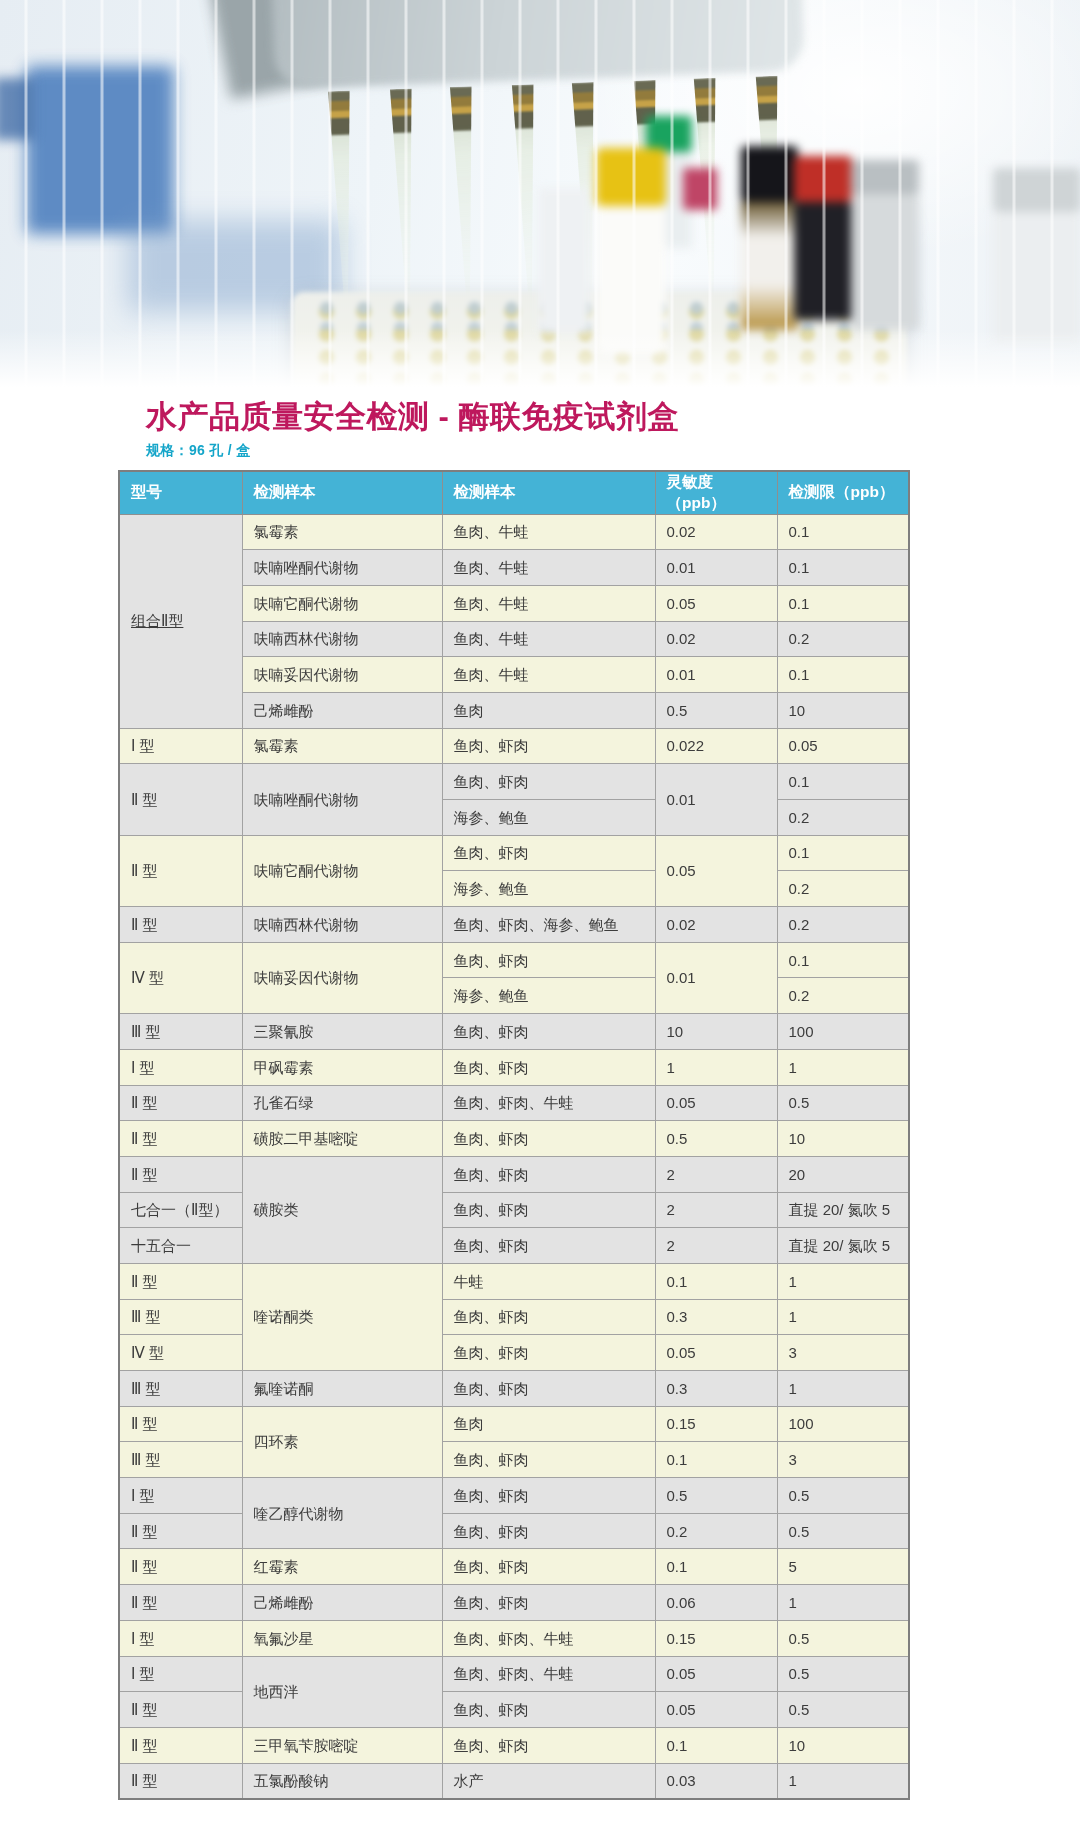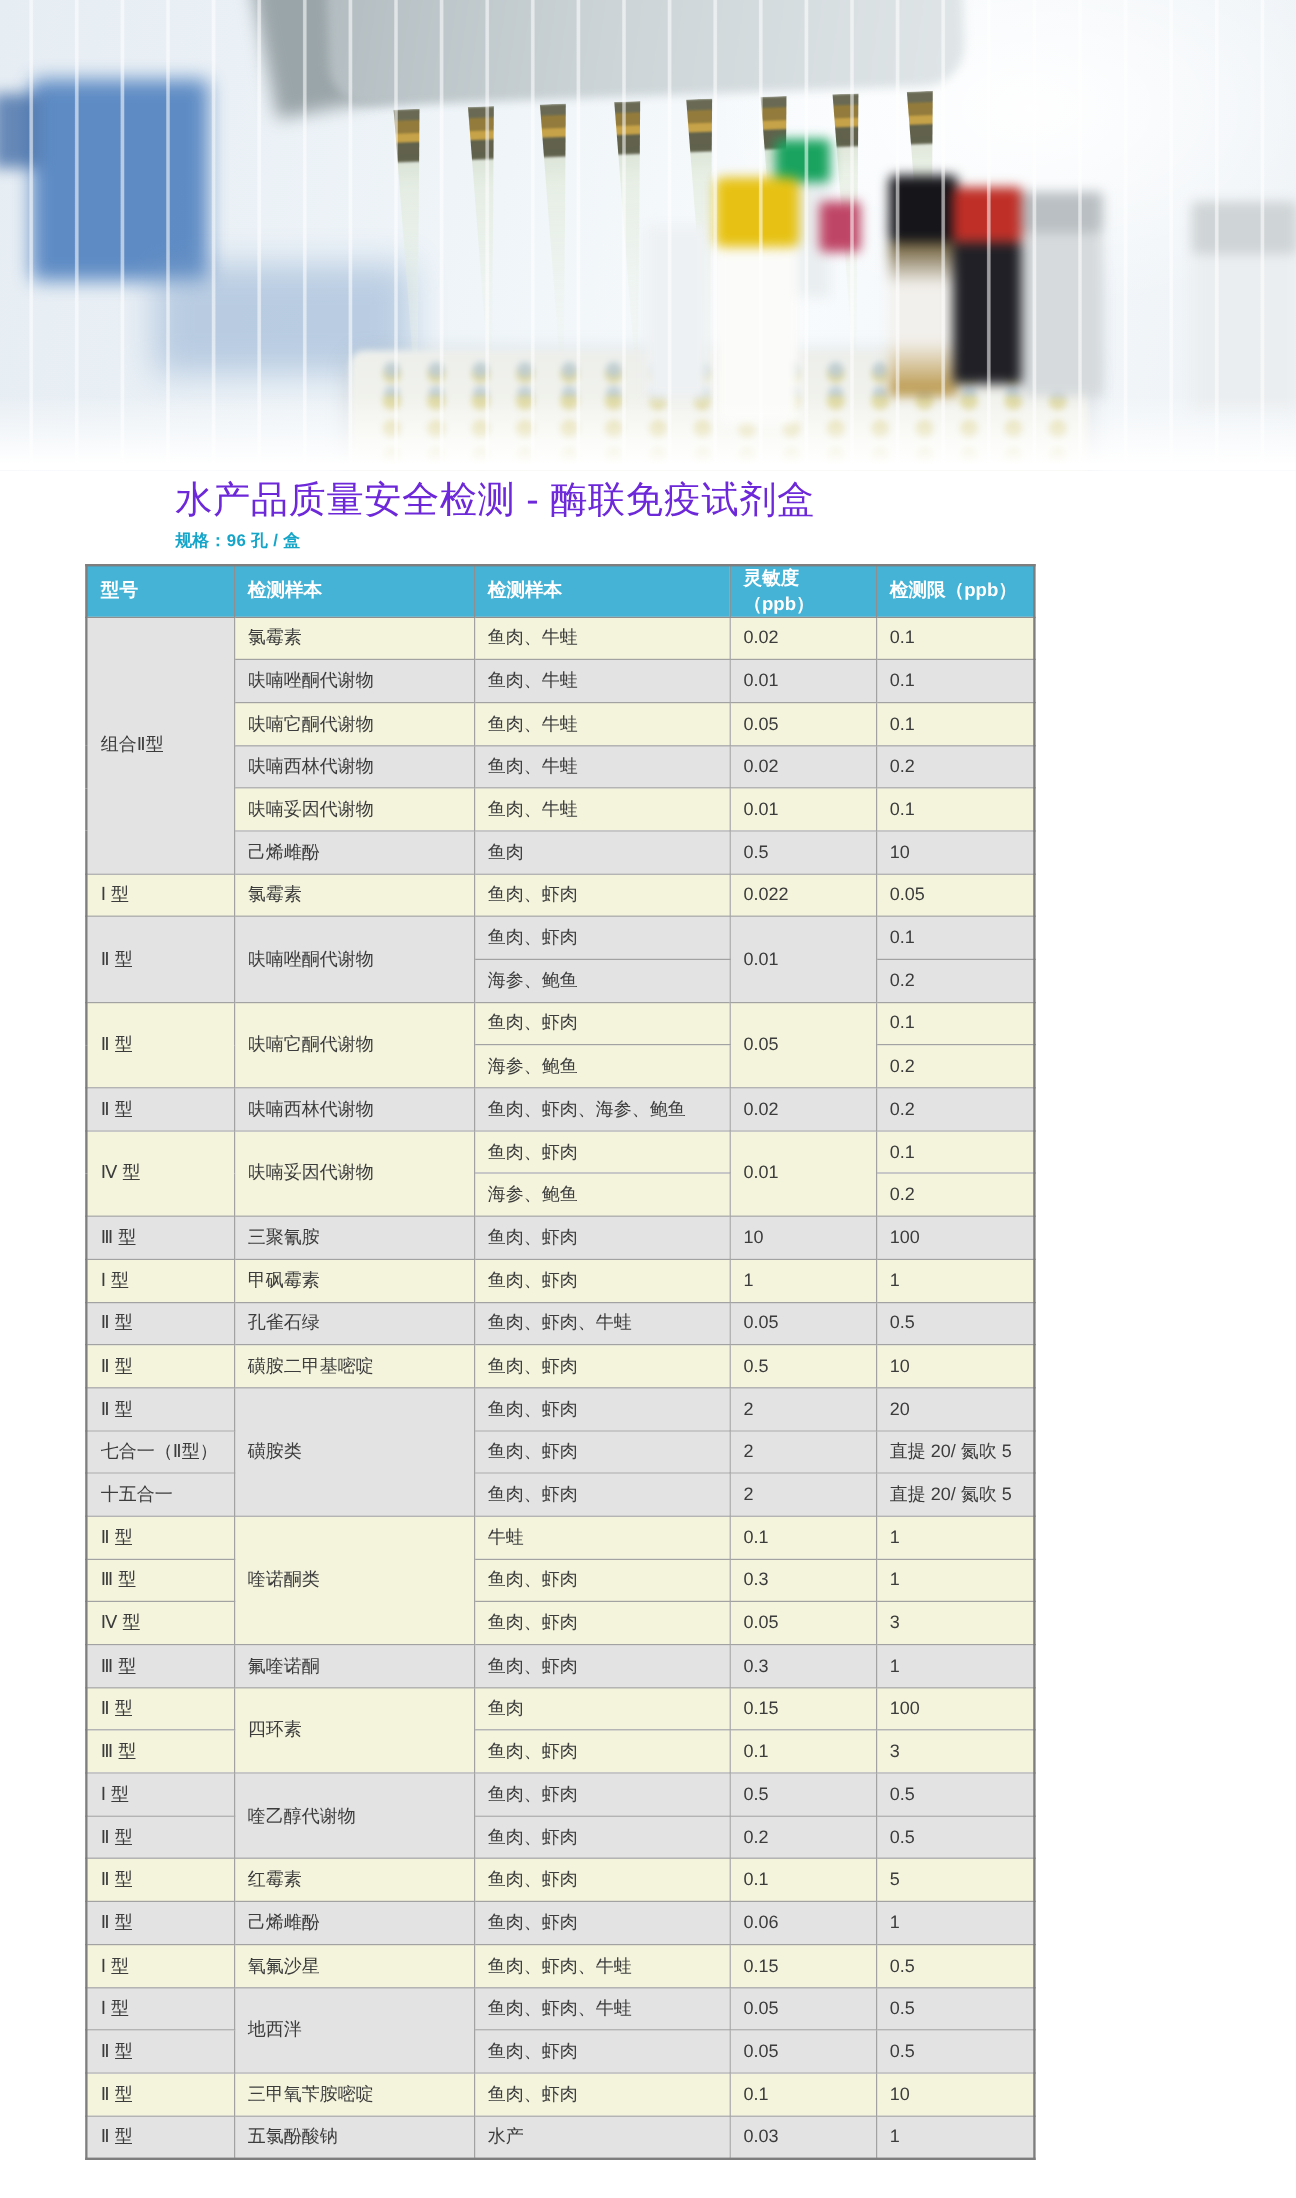--- a/index.html
+++ b/index.html
@@ -75,7 +75,7 @@
 
   
   .heading{margin:9px 0 0 146px;}
-  .page-title{color:#6d28d9;font-size:31px;font-weight:normal;line-height:1.05;letter-spacing:.5px;}
+  .page-title{color:#be185d;font-size:31px;font-weight:bold;line-height:1.05;letter-spacing:.5px;}
   .spec{color:#14a5c9;font-size:14px;font-weight:bold;margin-top:8px;letter-spacing:.3px;}
 
   

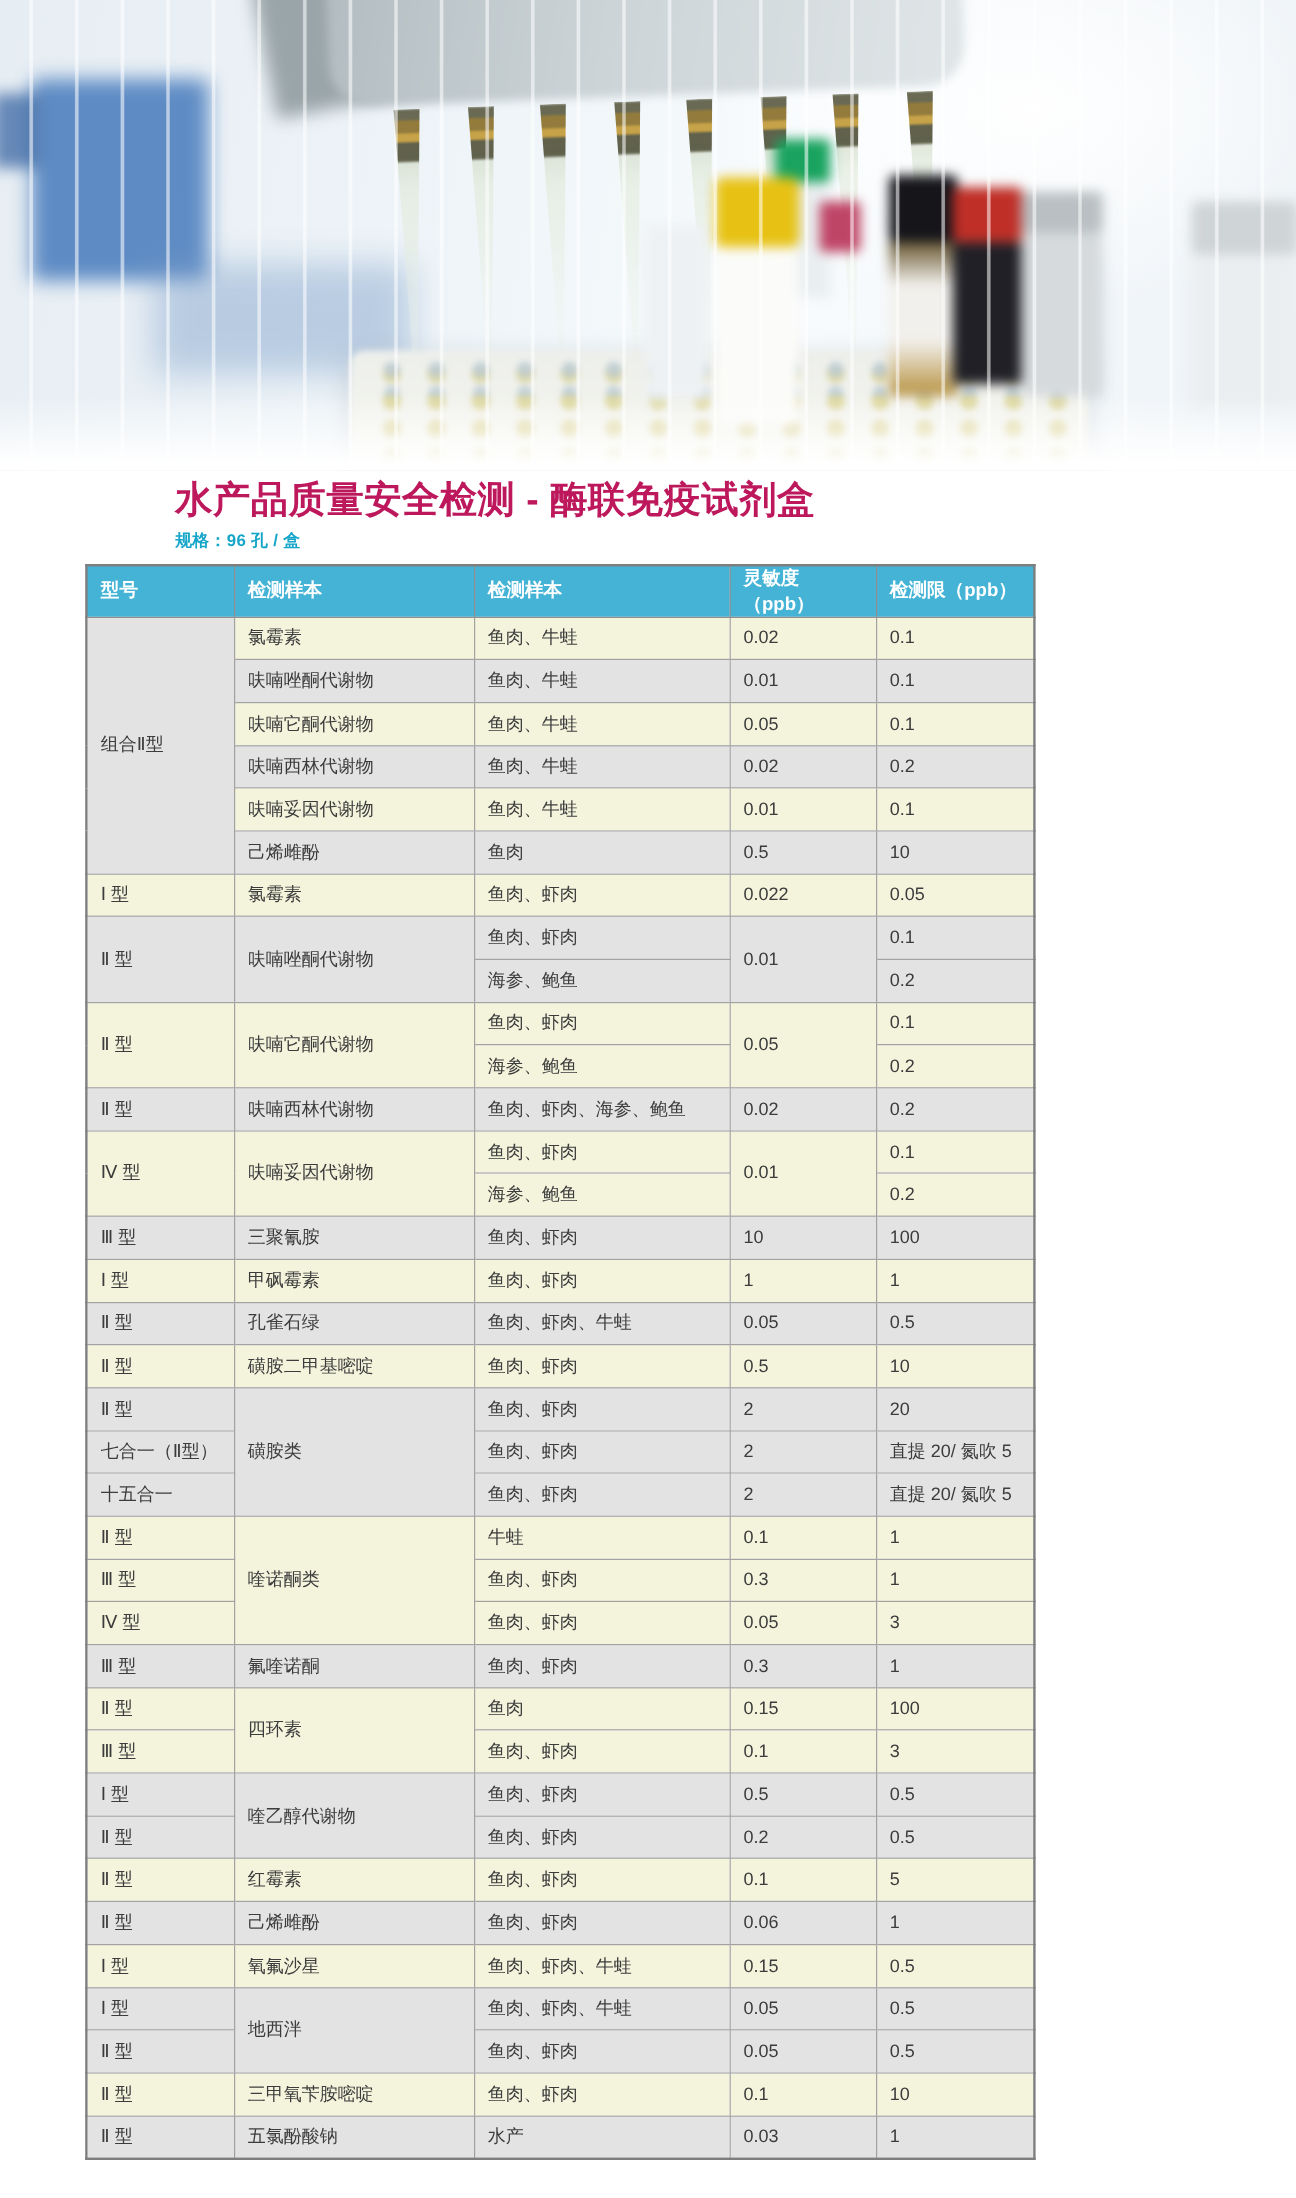--- a/index.html
+++ b/index.html
@@ -79,7 +79,7 @@
   .spec{color:#14a5c9;font-size:14px;font-weight:bold;margin-top:8px;letter-spacing:.3px;}
 
   
-  table.reagent{border-collapse:collapse;table-layout:fixed;width:790px;margin:10px 0 0 71px;
+  table.reagent{border-collapse:collapse;table-layout:fixed;width:790px;margin:10px 0 0 118px;
     border:2px solid #7e7e7e;font-size:15px;color:#3c3c3c;}
   table.reagent th{background:#44b3d6;color:#ffffff;font-weight:600;font-size:15.5px;
     text-align:left;padding:0 11px;height:30px;border:1px solid #8f8f8f;}

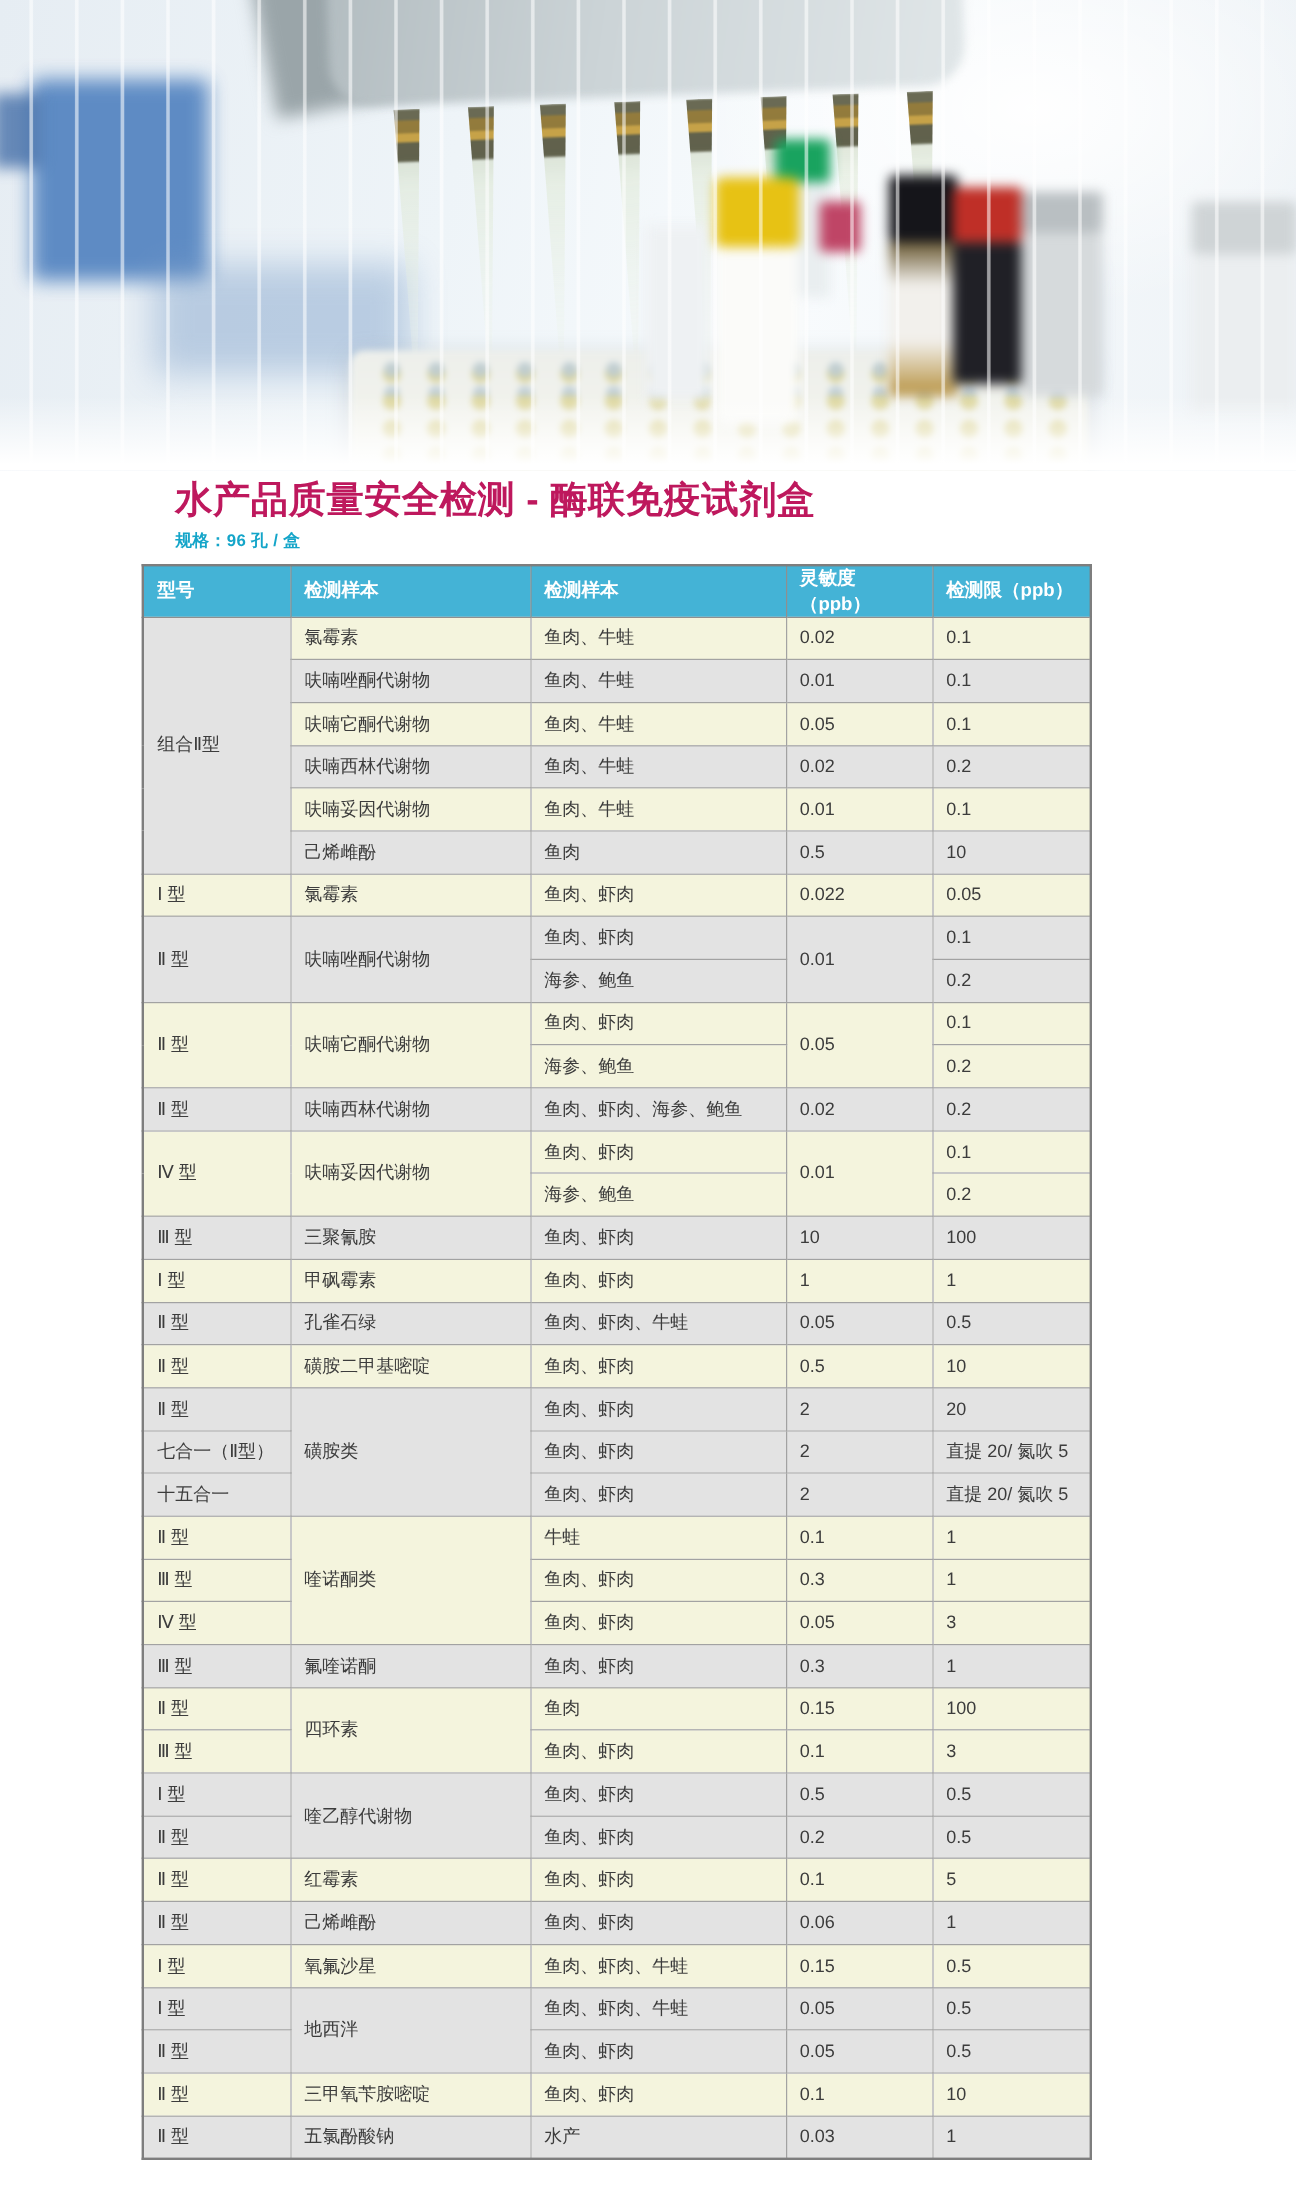--- a/index.html
+++ b/index.html
@@ -88,7 +88,7 @@
   table.reagent tr.block-start>td{border-top:1.5px solid #8a8a8a;}
   tr.shade-y>td{background:#f4f4dd;}
   tr.shade-g>td{background:#e3e3e3;}
-  td.cell-g{background:#e3e3e3 !important;}
+  td.cell-g{background:#e3e3e3 !important;text-decoration:underline;}
 </style>
 </head>
 <body>

